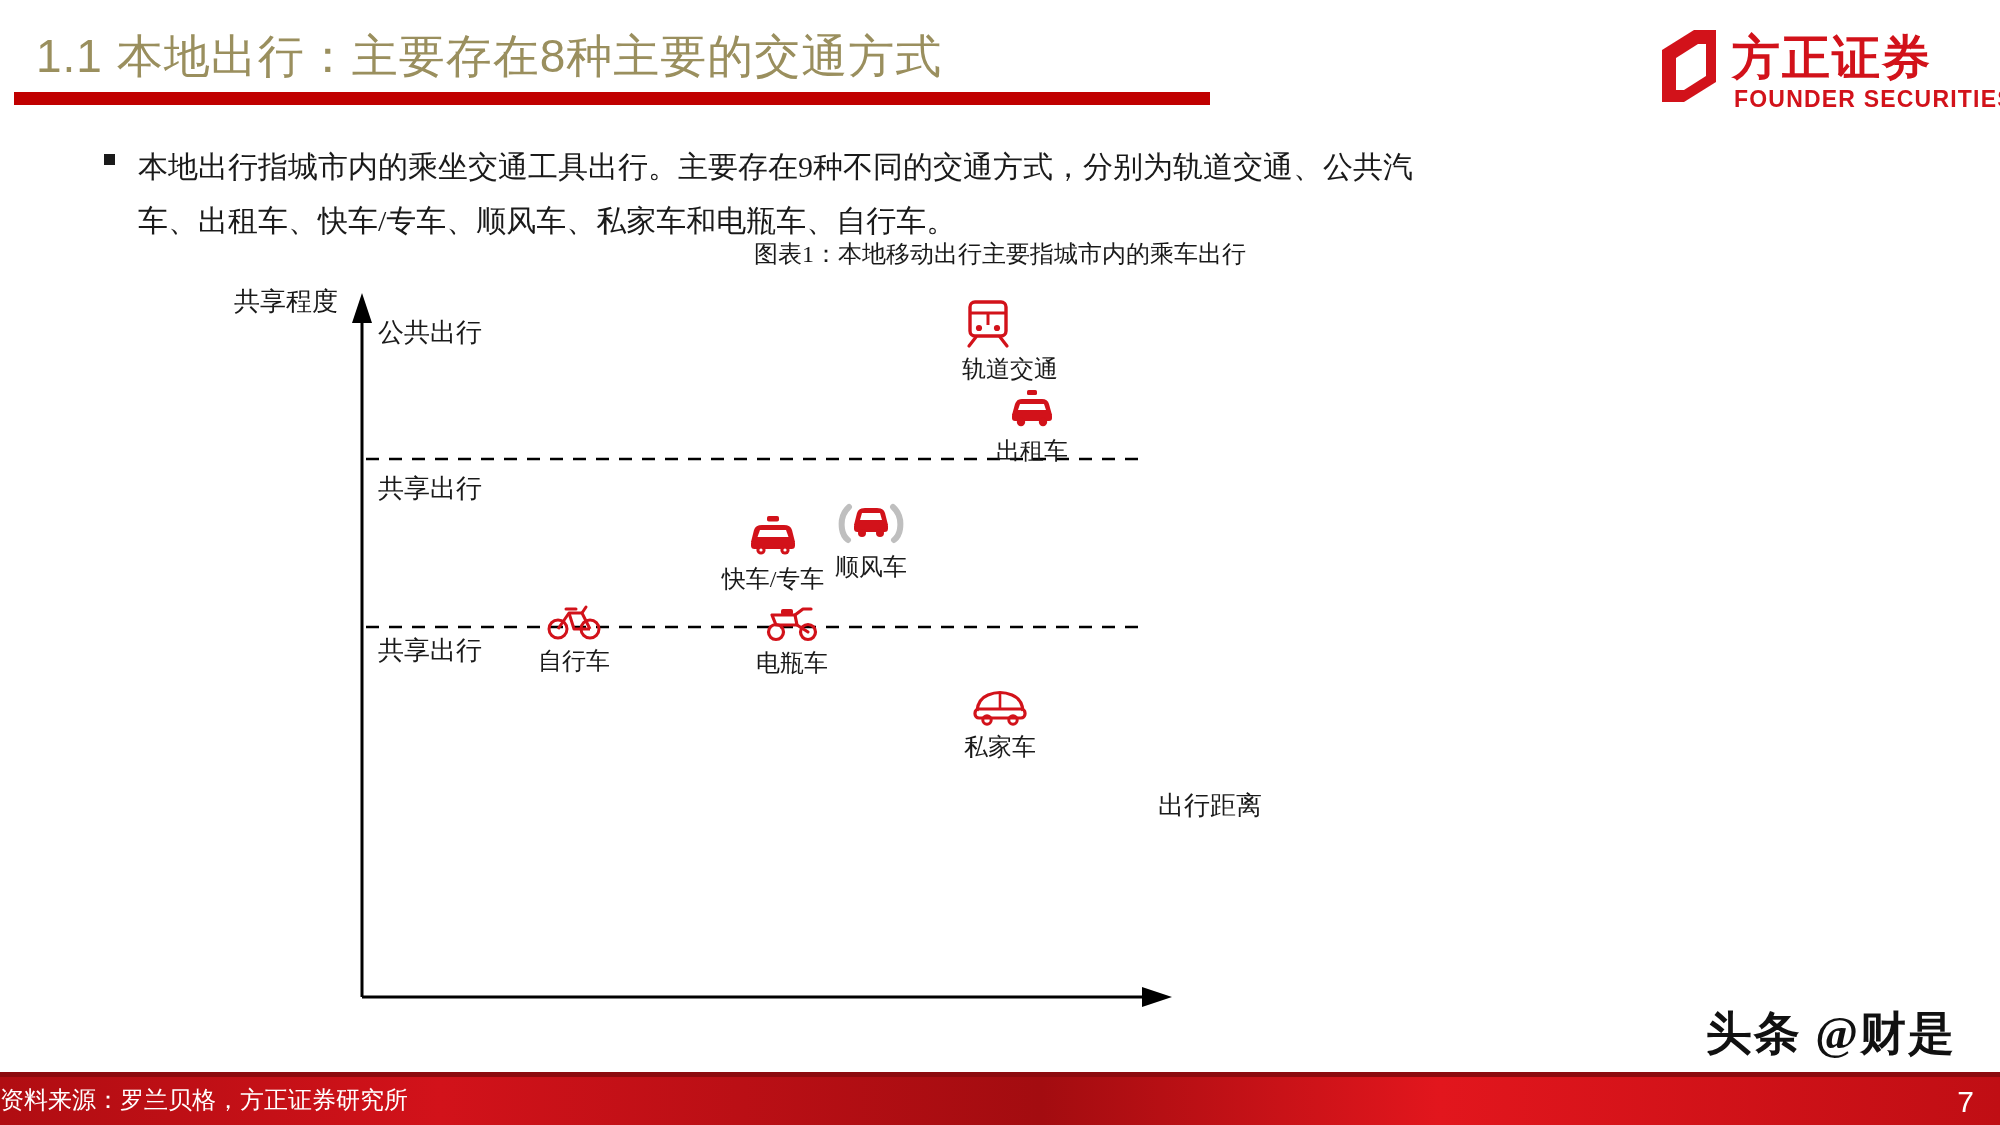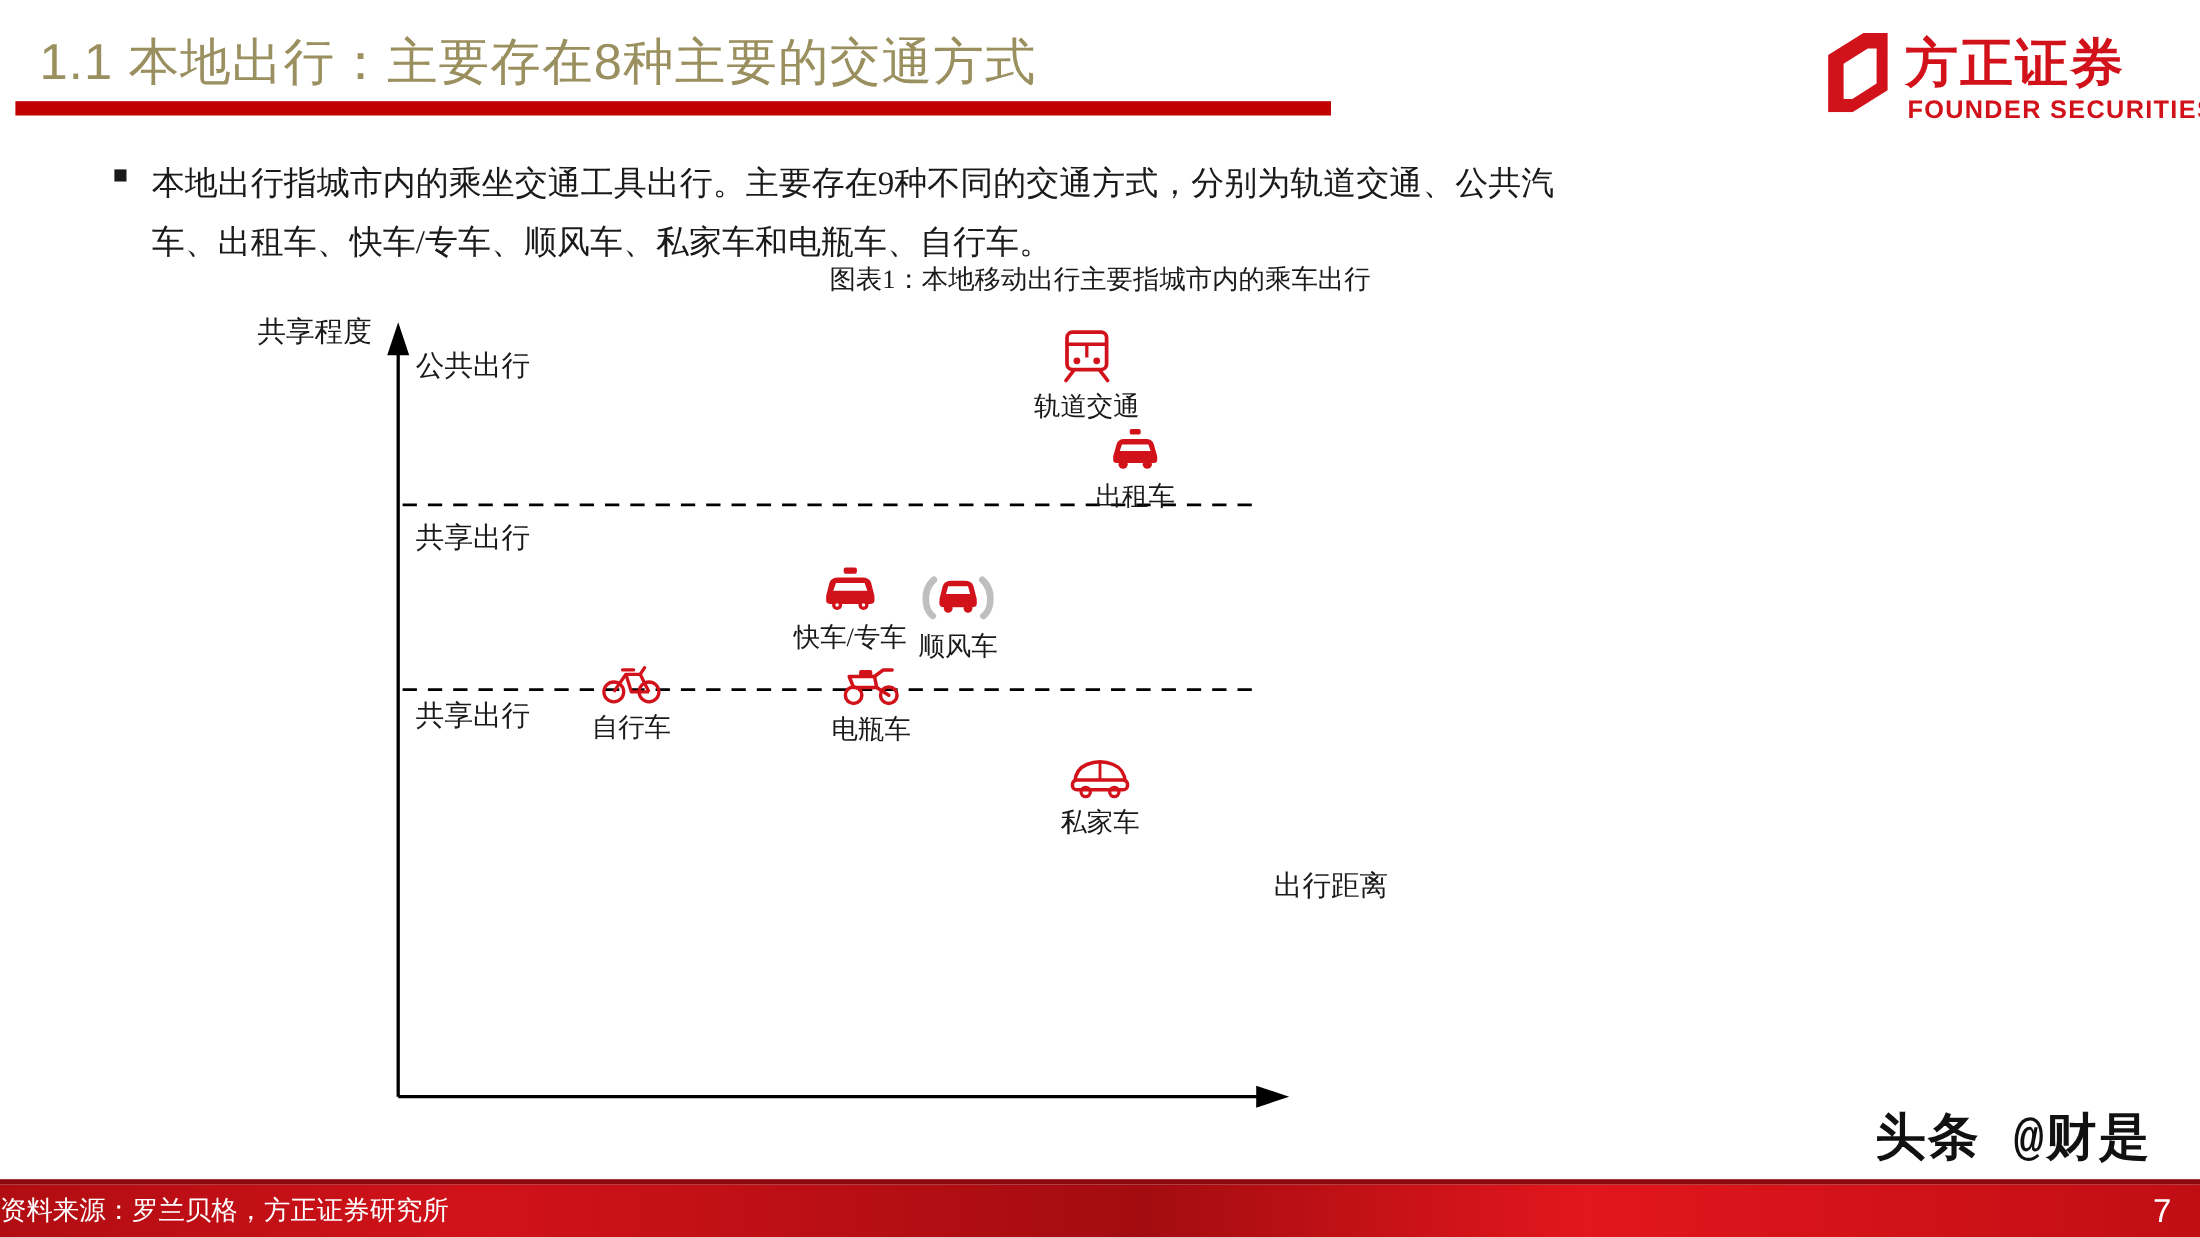--- a/index.html
+++ b/index.html
@@ -144,7 +144,7 @@
   <div class="band-label" style="left:378px;top:196px;">共享出行</div>
   <div class="band-label" style="left:378px;top:358px;">共享出行</div>
 
-  <div class="mode" style="left:918px;top:24px;width:140px;">
+  <div class="mode" style="left:918px;top:24px;width:140px;text-align:right;">
     <svg class="mode-icon" width="56" height="50" viewBox="0 0 56 50">
       <rect x="10" y="3" width="36" height="34" rx="5" fill="none" stroke="#d2121a" stroke-width="3.4"></rect>
       <line x1="10" y1="14" x2="46" y2="14" stroke="#d2121a" stroke-width="3.2"></line>

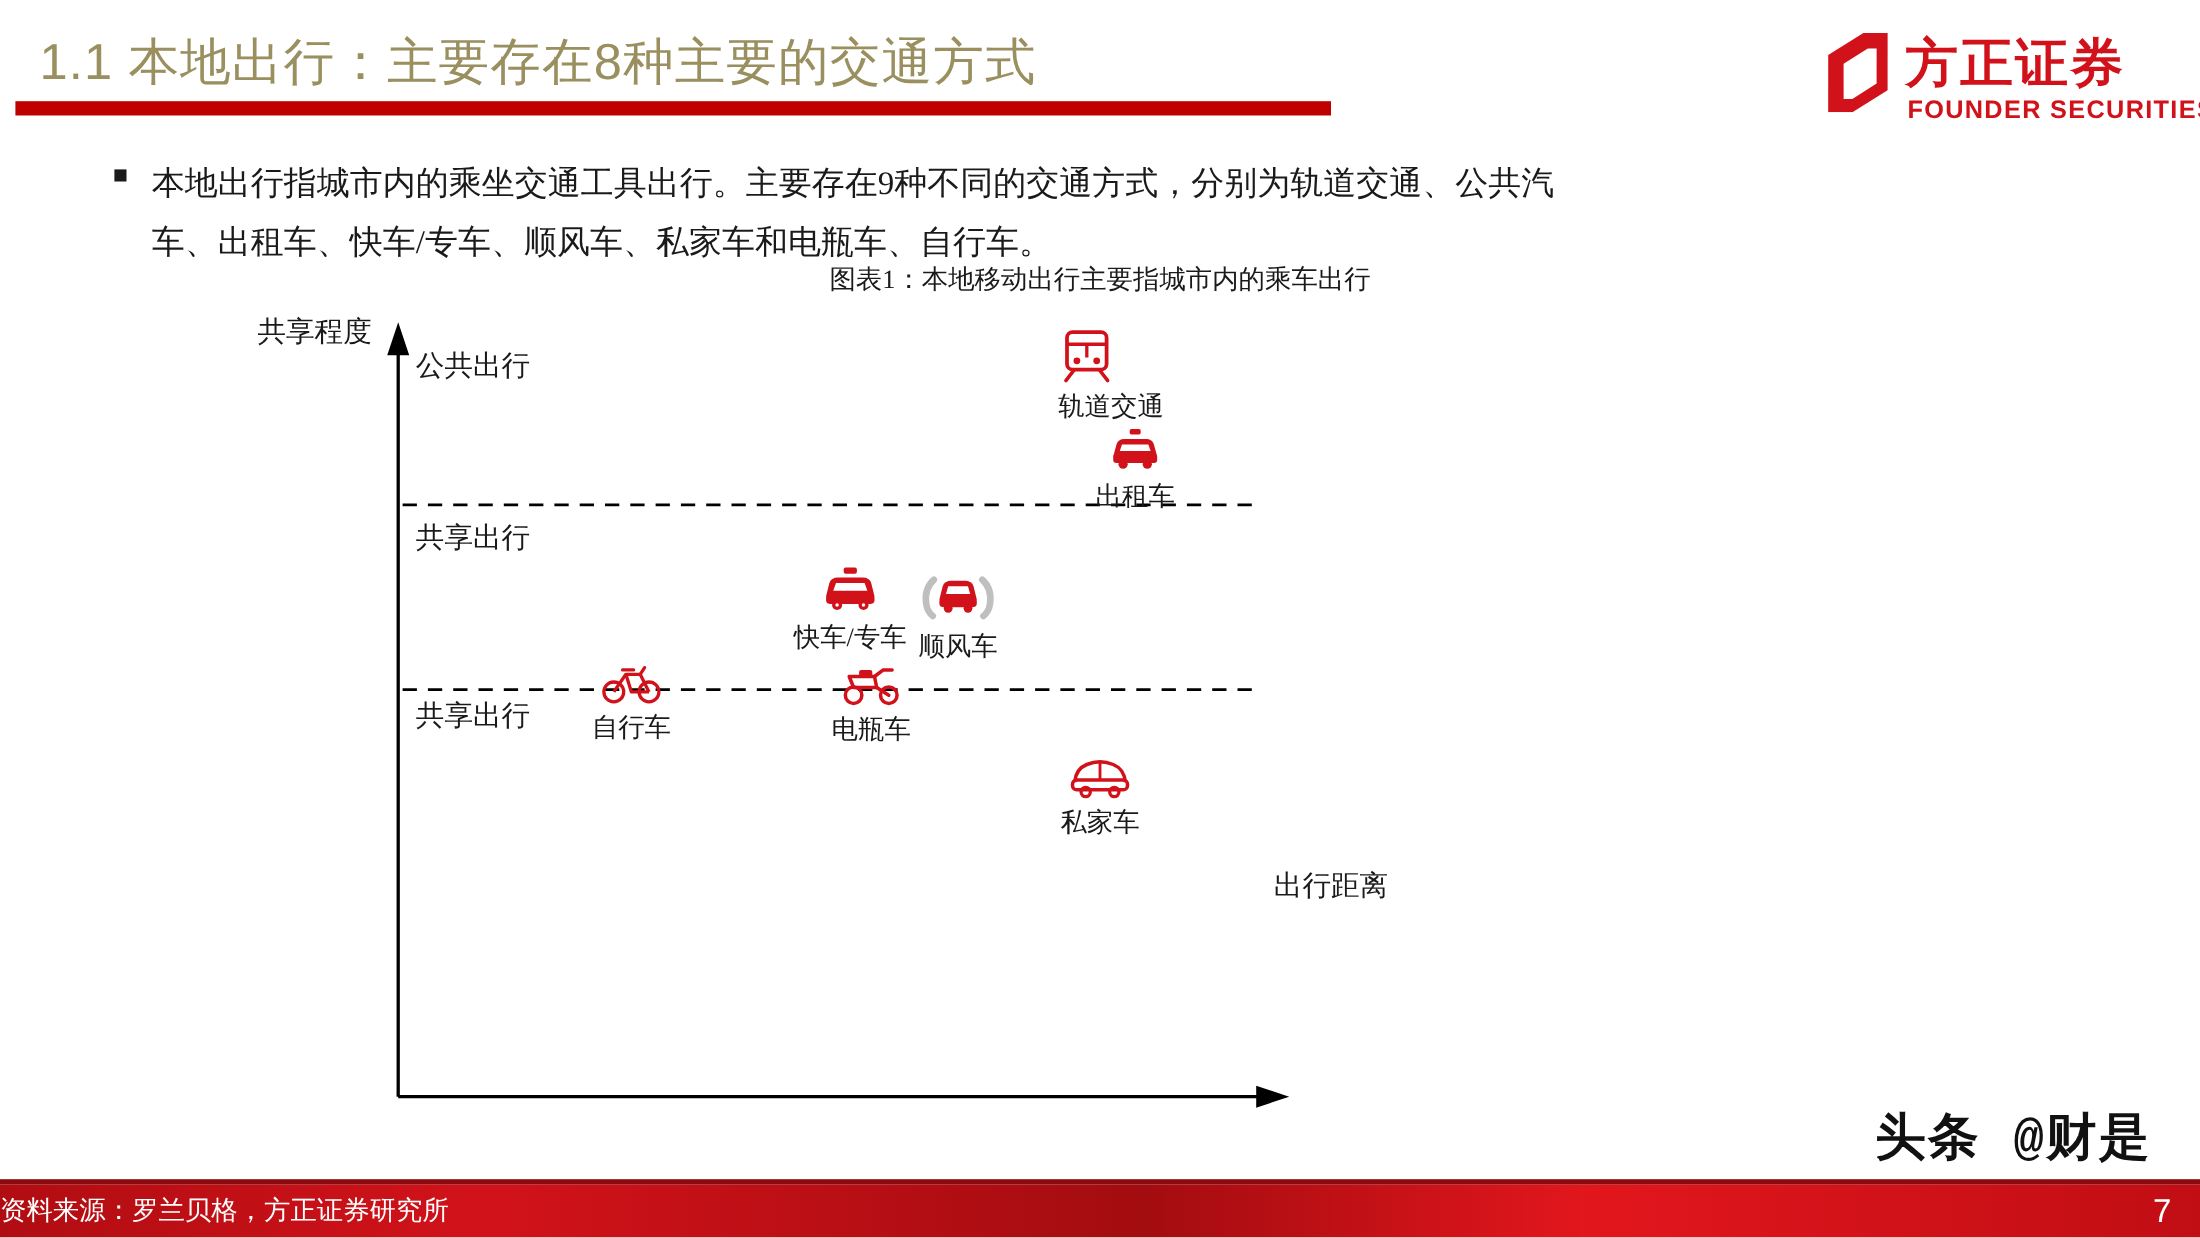--- a/index.html
+++ b/index.html
@@ -184,7 +184,7 @@
     <span class="mode-label">快车/专车</span>
   </div>
 
-  <div class="mode" style="left:806px;top:240px;width:130px;">
+  <div class="mode" style="left:806px;top:220px;width:130px;">
     <svg class="mode-icon" width="70" height="52" viewBox="0 0 70 52">
       <path d="M13 12 Q4 20 6 34 Q7 41 12 45" fill="none" stroke="#bfbfbf" stroke-width="6" stroke-linecap="round"></path>
       <path d="M57 12 Q66 20 64 34 Q63 41 58 45" fill="none" stroke="#bfbfbf" stroke-width="6" stroke-linecap="round"></path>

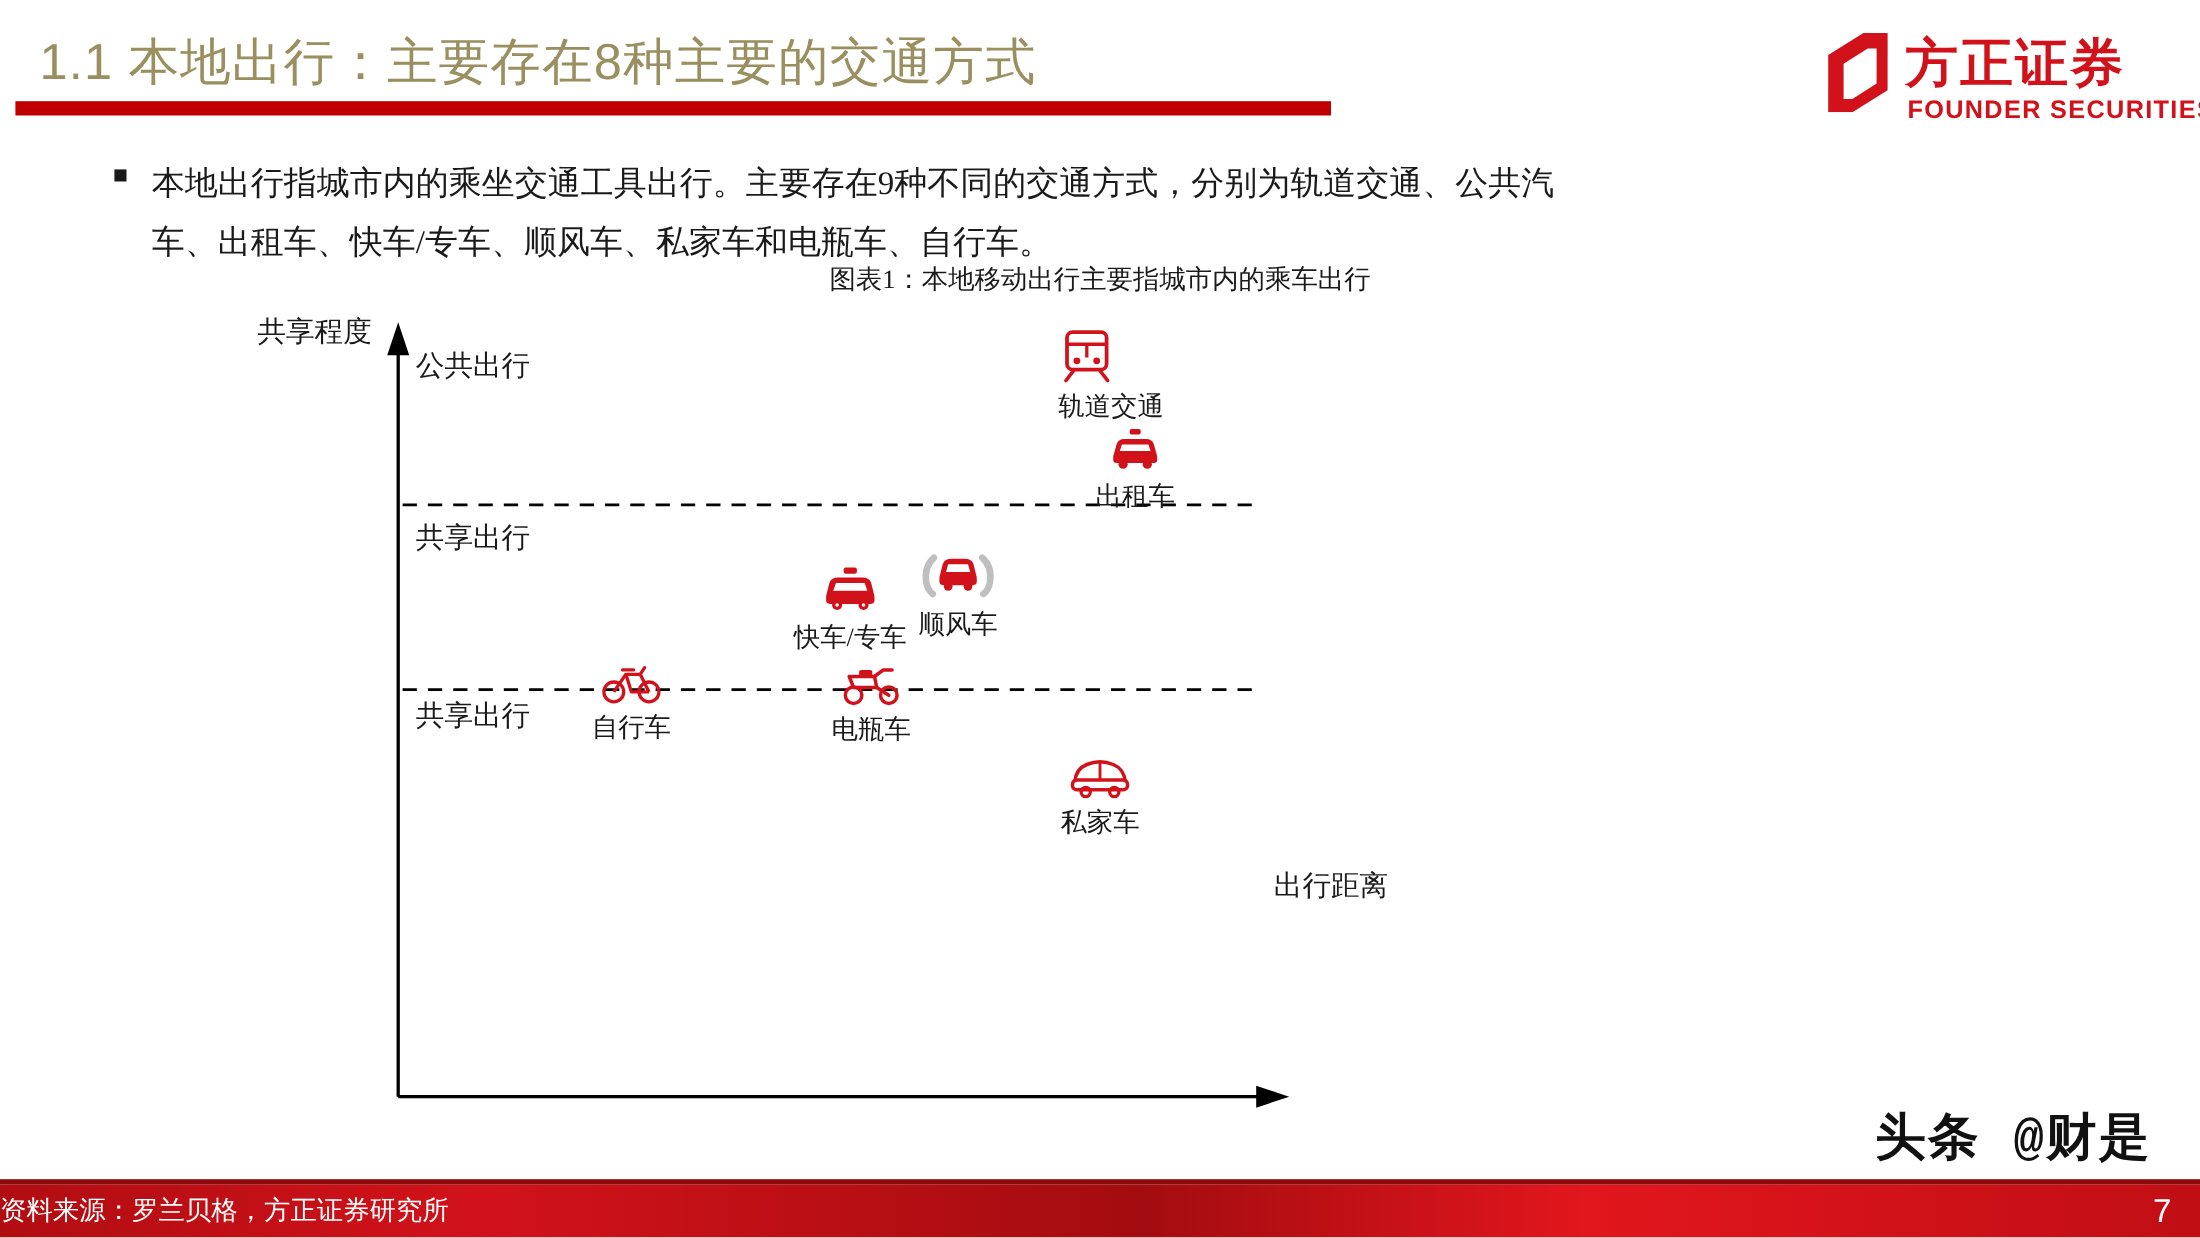--- a/index.html
+++ b/index.html
@@ -93,7 +93,7 @@
   #watermark{
     position:absolute;right:44px;bottom:60px;
     font-size:46px;font-weight:bold;color:#111;
-    font-family:Liberation Mono, monospace;
+    font-family:Liberation Serif, serif;
     letter-spacing:2px;
     text-shadow:2px 2px 0 #ffffff,-2px -2px 0 #ffffff,2px -2px 0 #ffffff,-2px 2px 0 #ffffff;
     white-space:nowrap;

